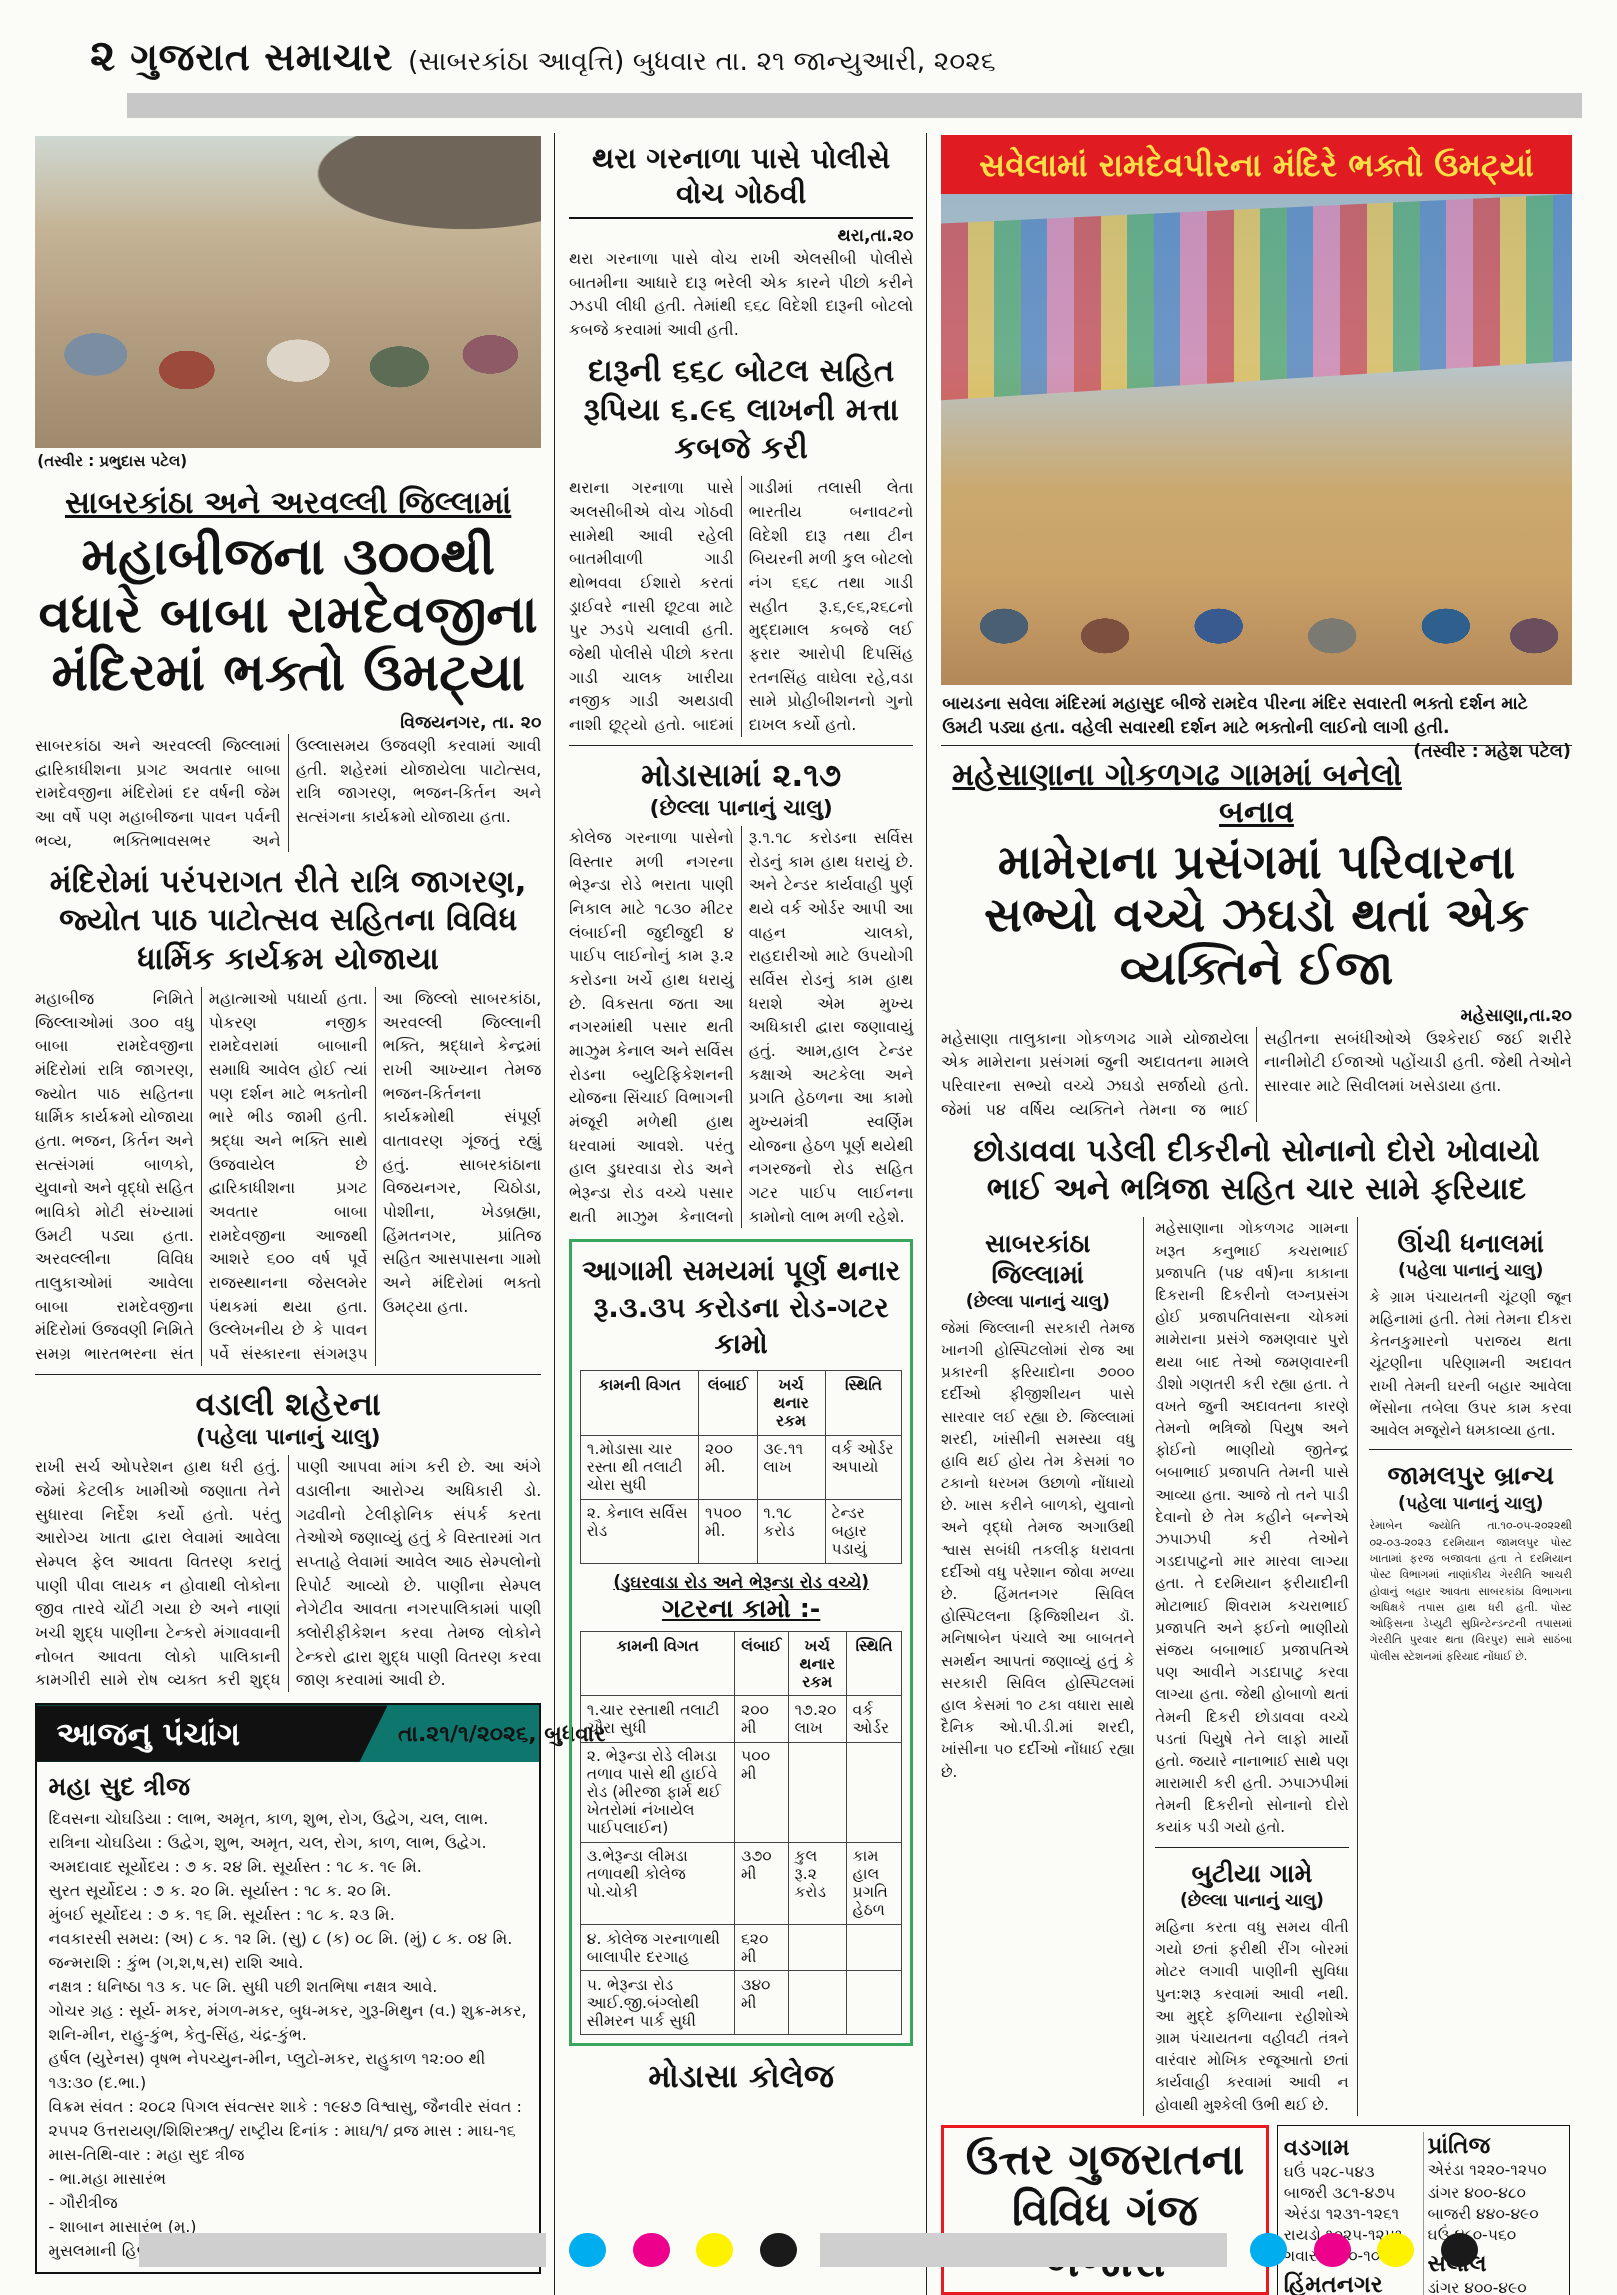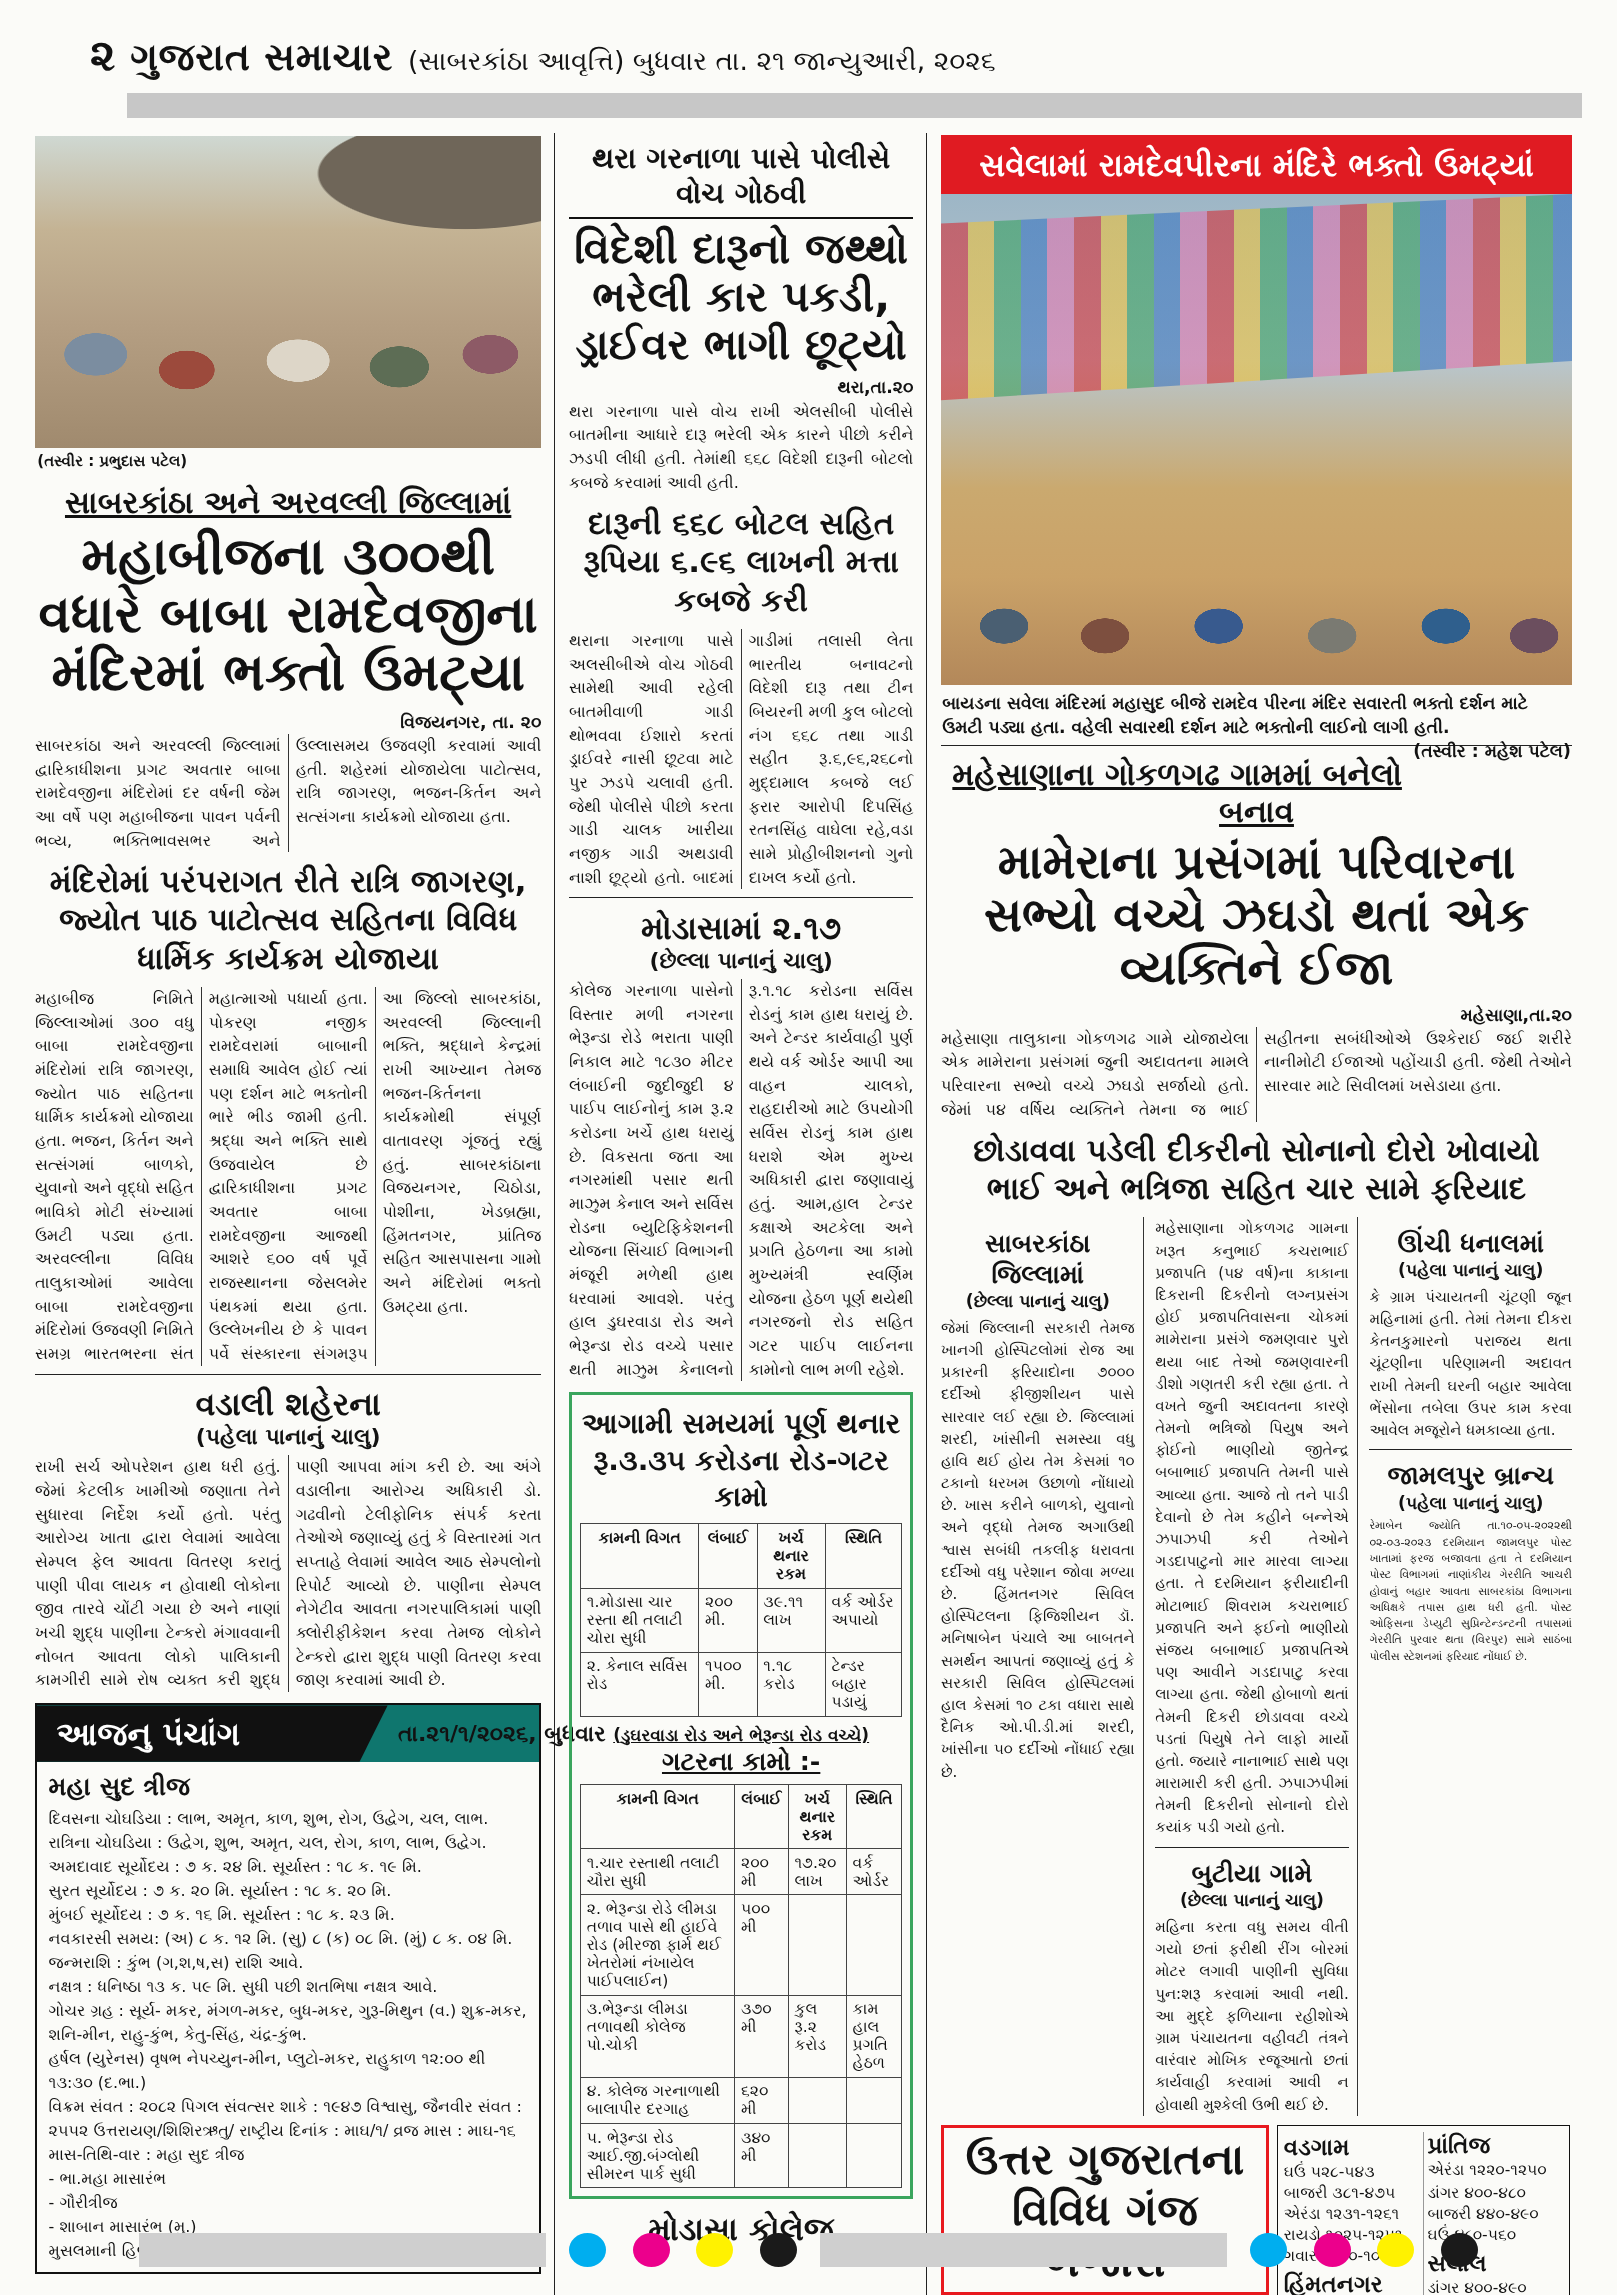--- a/index.html
+++ b/index.html
@@ -42,7 +42,7 @@
       radial-gradient(46px 32px at 90% 70%,#8d5a66 0 60%,transparent 61%),
       radial-gradient(243px 92px at 85% 12%,#6f6659 0 60%,transparent 61%);}
   .photo-credit{font-size:15px;font-weight:bold;padding:3.5px 2.3px;}
-  .temple-banner{background:#e01b22;color:#ffffff;font-size:32px;font-weight:bold;text-align:center;
+  .temple-banner{background:#e01b22;color:#fde047;font-size:32px;font-weight:bold;text-align:center;
     padding:10.4px 4.6px;margin-top:2.3px;}
   .temple-photo{height:491px;
     background:linear-gradient(180deg,#9db6c6 0%,#b8c6cd 34%,#caa96f 60%,#caa268 78%,#b3885a 100%);}

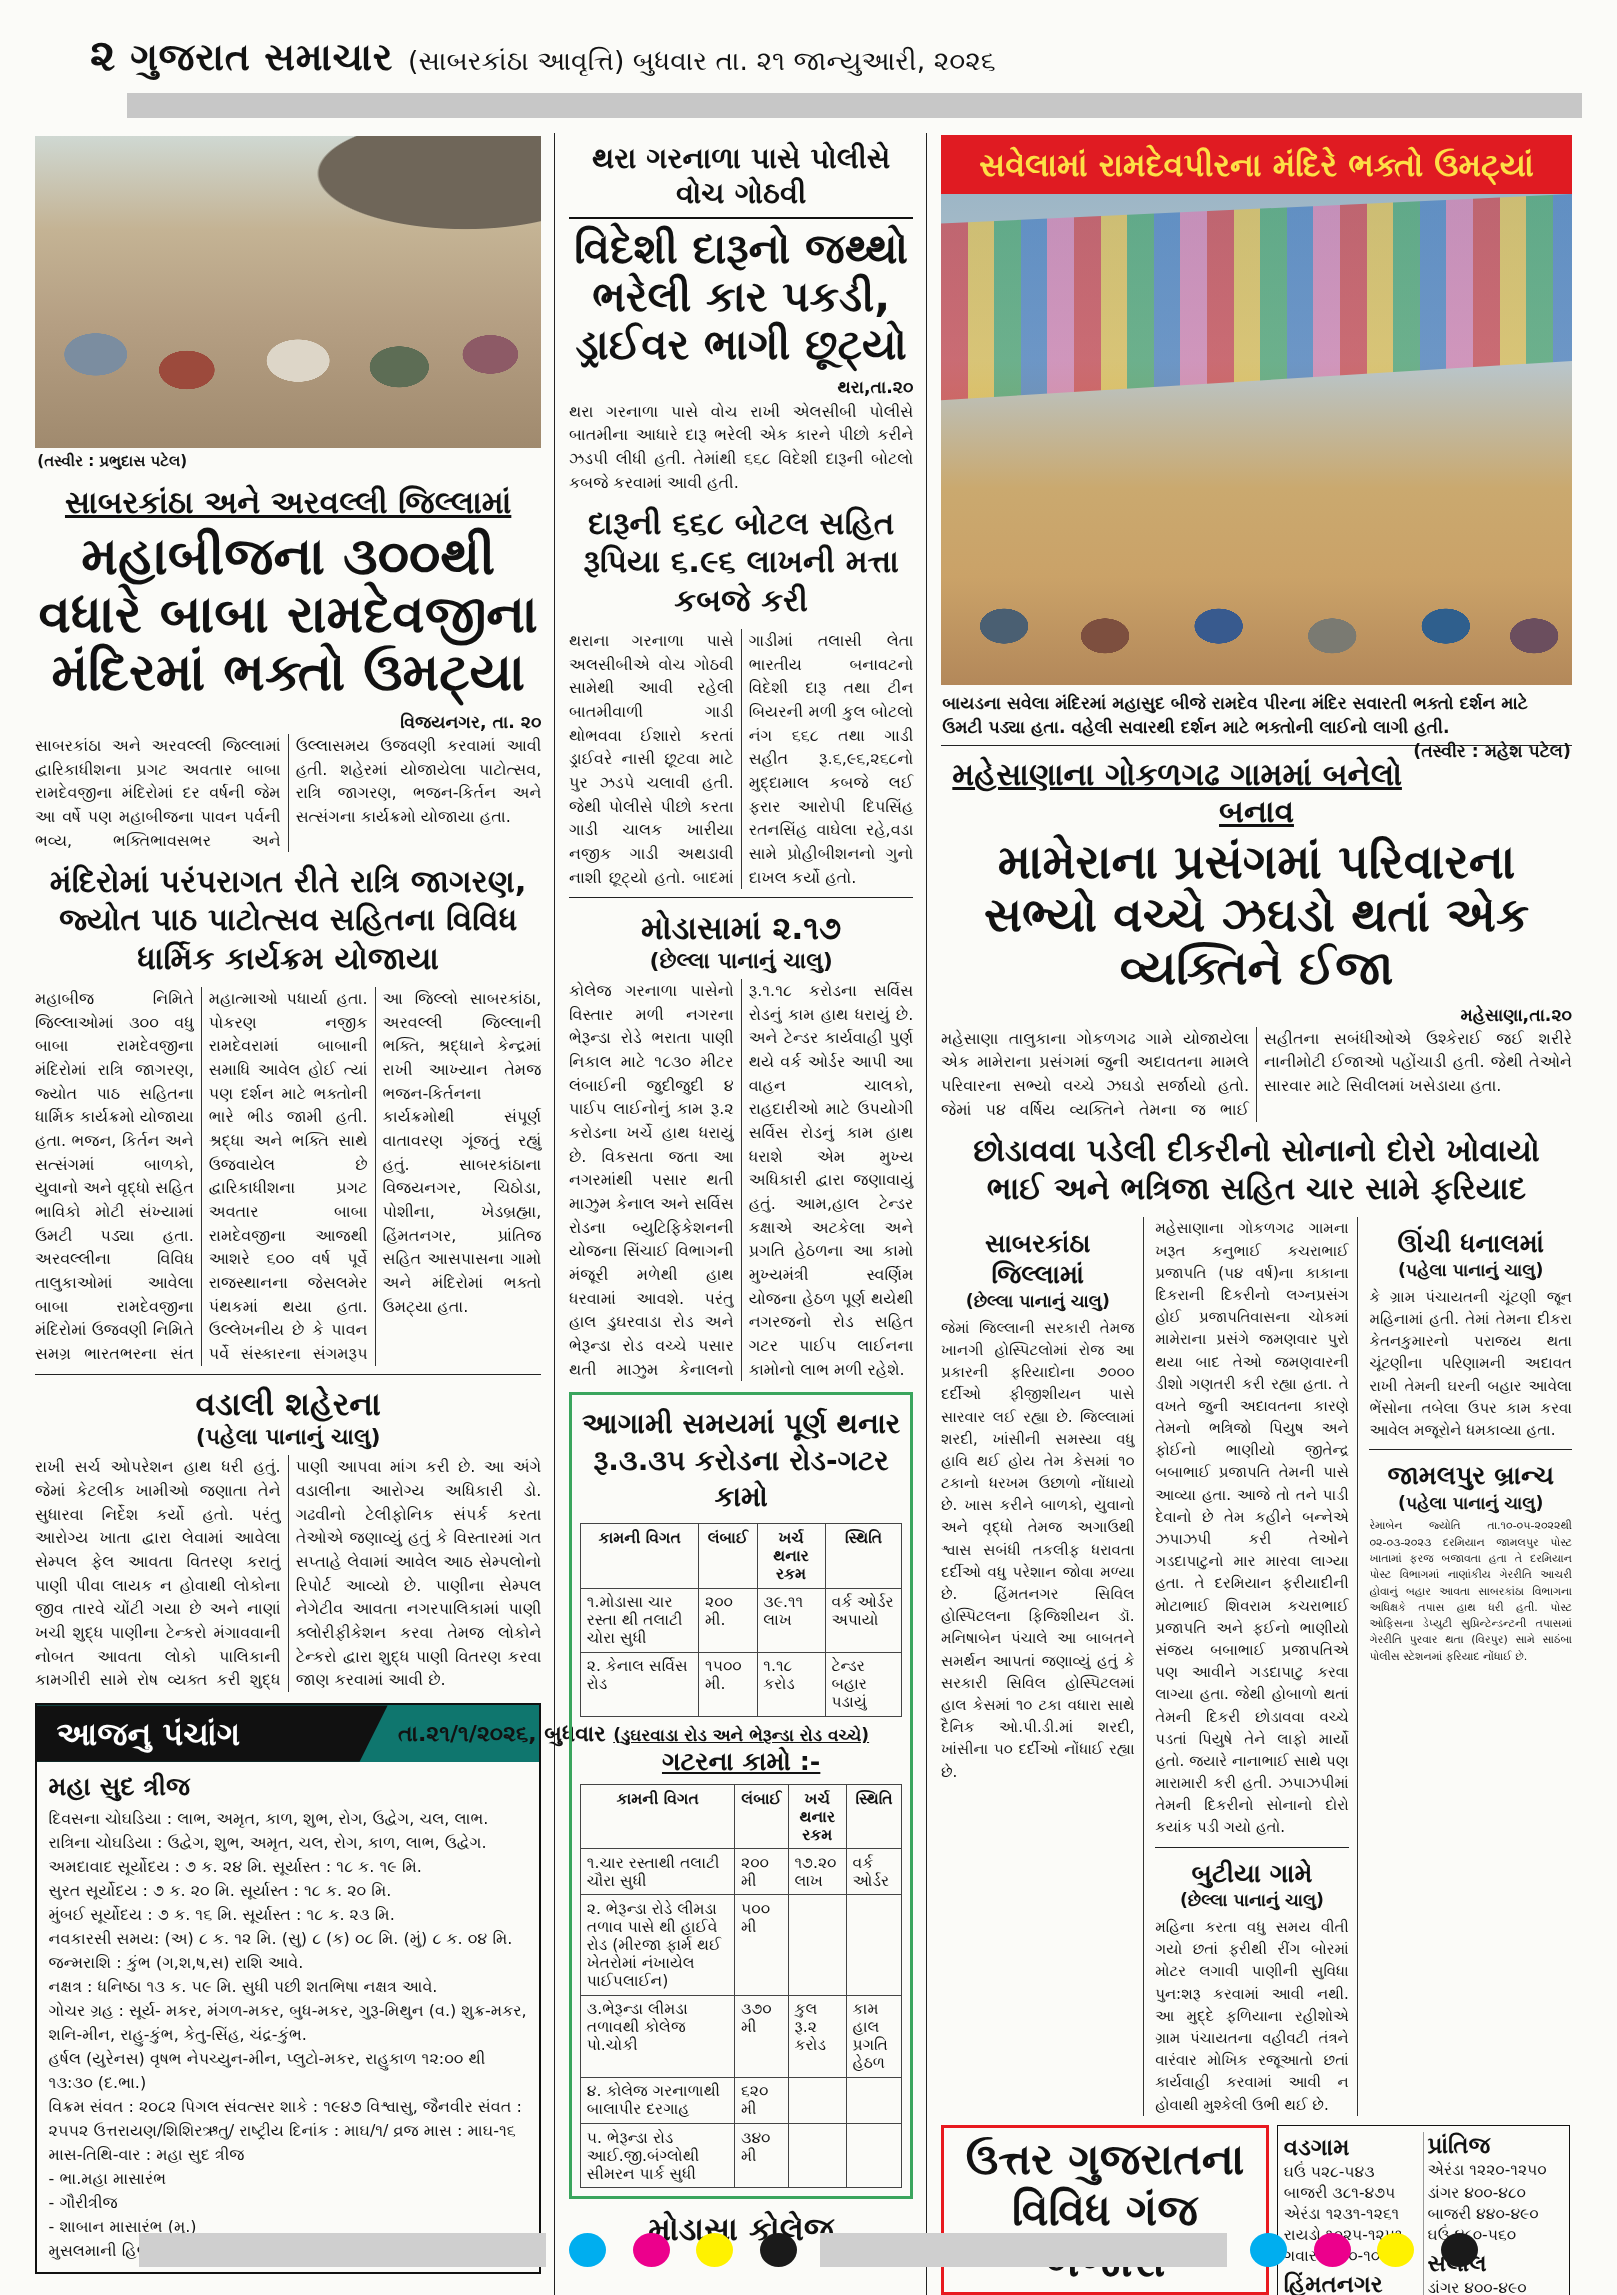--- a/index.html
+++ b/index.html
@@ -152,7 +152,6 @@
 
       <div class="col col-m">
         <div class="kicker2">થરા ગરનાળા પાસે પોલીસે વોચ ગોઠવી</div>
-        <div class="headline-l">વિદેશી દારૂનો જથ્થો ભરેલી કાર પકડી, ડ્રાઈવર ભાગી છૂટ્યો</div>
         <div class="dateline">થરા,તા.૨૦</div>
         <div class="body">થરા ગરનાળા પાસે વોચ રાખી એલસીબી પોલીસે બાતમીના આધારે દારૂ ભરેલી એક કારને પીછો કરીને ઝડપી લીધી હતી. તેમાંથી ૬૬૮ વિદેશી દારૂની બોટલો કબજે કરવામાં આવી હતી.</div>
         <div class="subhead">દારૂની ૬૬૮ બોટલ સહિત રૂપિયા ૬.૯૬ લાખની મત્તા કબજે કરી</div>

